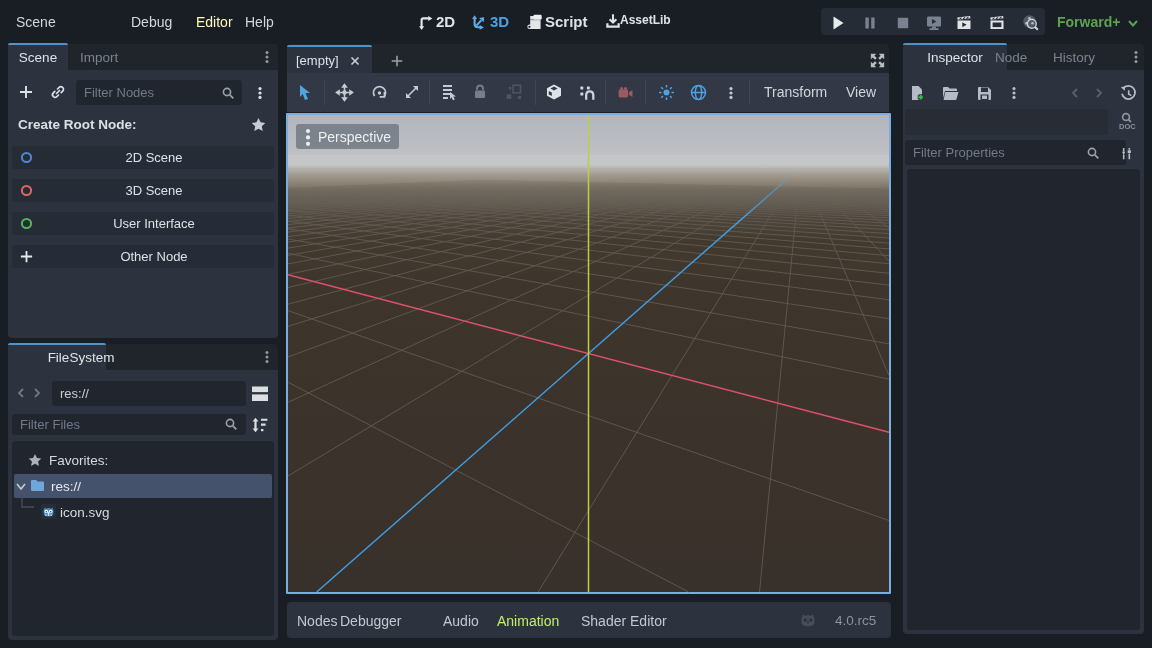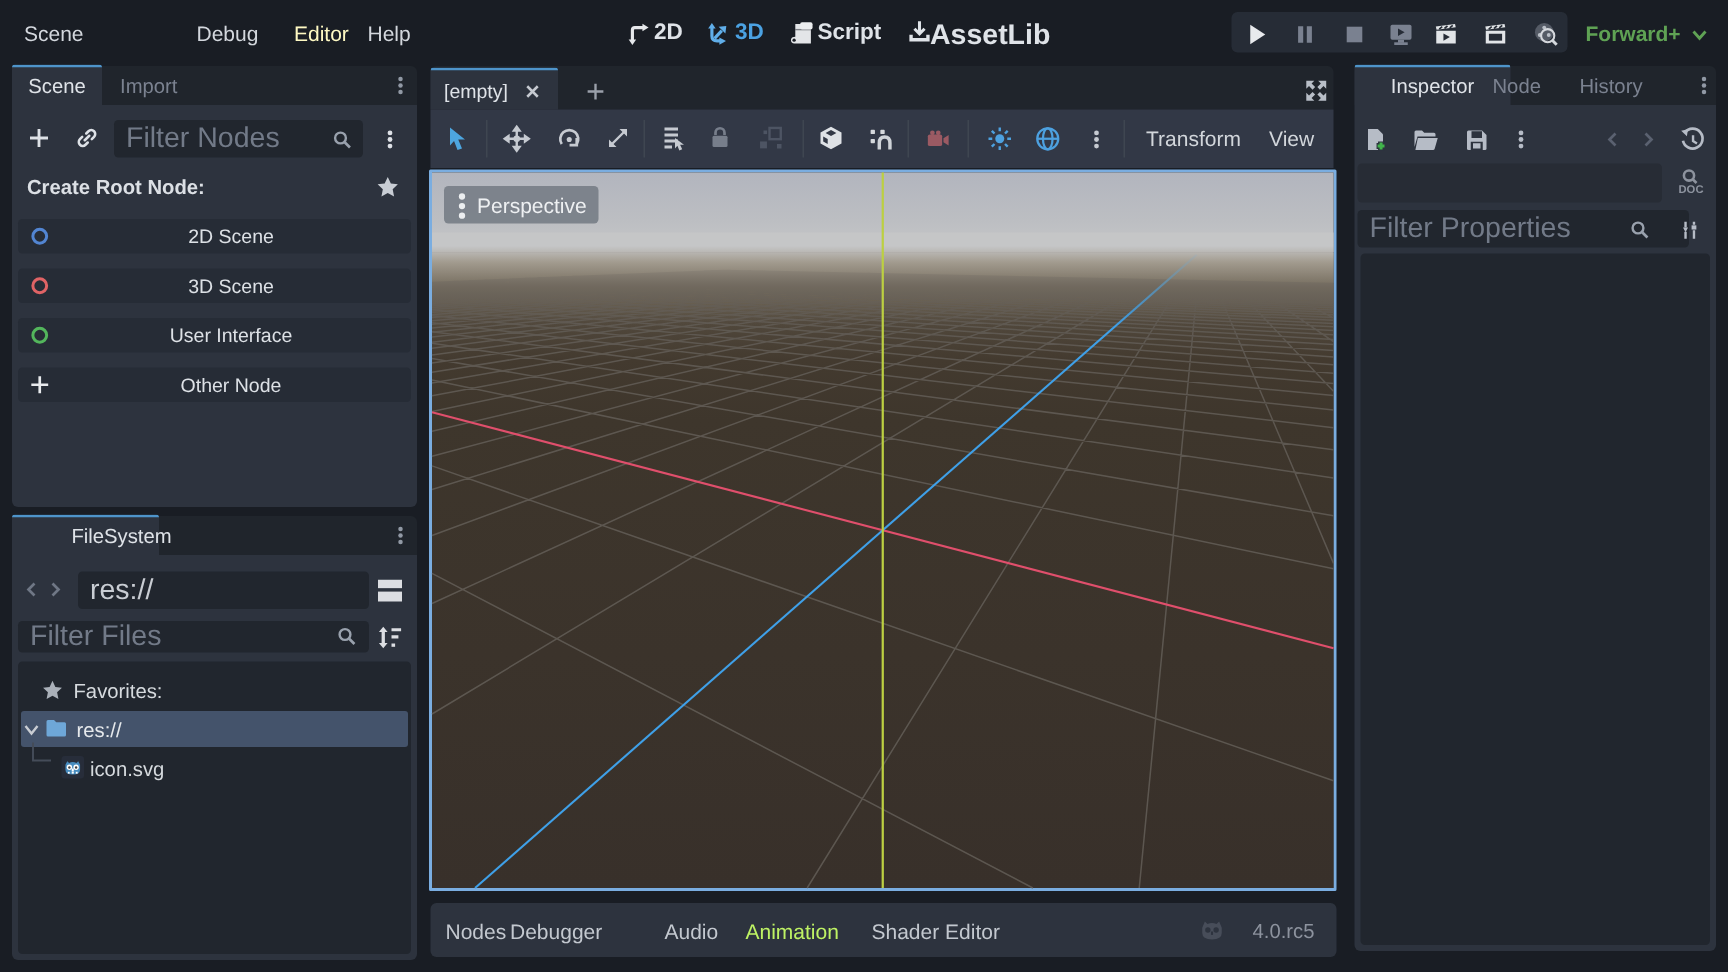--- a/index.html
+++ b/index.html
@@ -50,7 +50,7 @@
   <path d="M8 1 V8 M5 5.5 L8 8.5 L11 5.5" fill="none" stroke="#dfe3e8" stroke-width="1.8"></path>
   <path d="M2 9 V13 H14 V9 H12 V11 H4 V9 Z" fill="#dfe3e8"></path>
 </svg>
-<div class="txt" style="left:620px;top:13px;color:#dfe3e8;font-size:19px;font-weight:bold;">AssetLib</div>
+<div class="txt" style="left:620px;top:13px;color:#dfe3e8;font-size:12px;font-weight:bold;">AssetLib</div>
 
 <div class="abs" style="left:821px;top:8px;width:224px;height:27px;background:#262c36;border-radius:4px;"></div>
 <svg width="16" height="16" style="left:830px;top:15px;" viewBox="0 0 16 16">

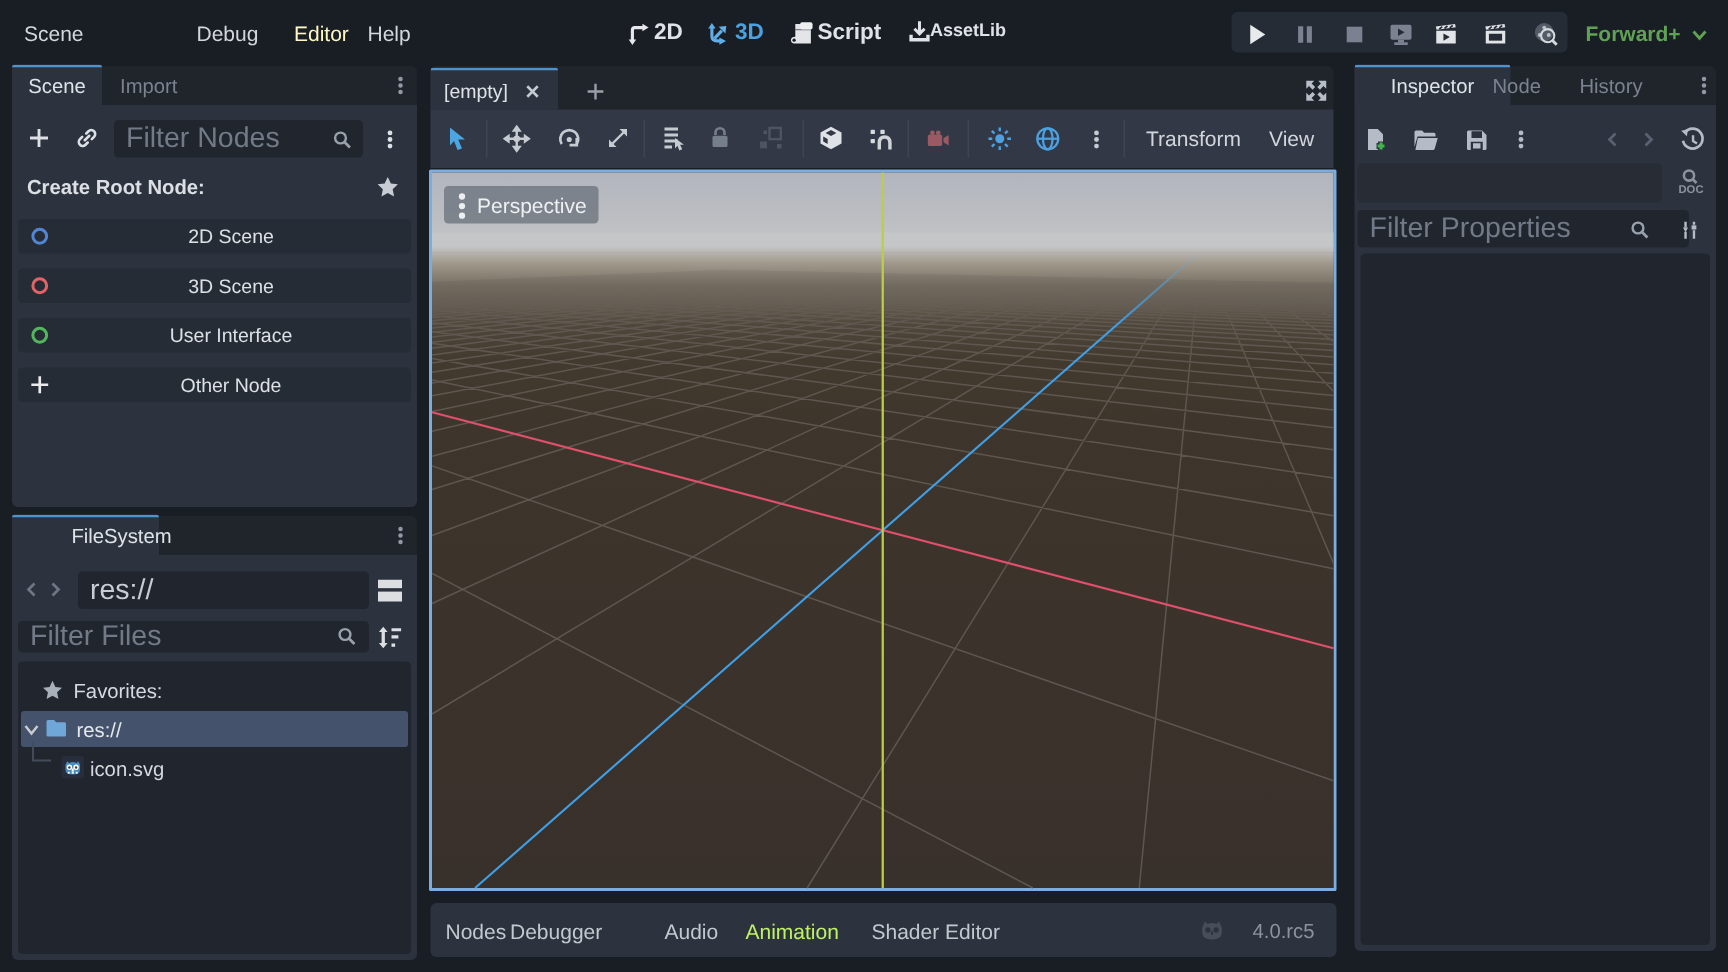--- a/index.html
+++ b/index.html
@@ -10,7 +10,7 @@
   .tab-on { position:absolute; background:#2d333e; border-top:2px solid #4e94ca; border-radius:2px 2px 0 0;
     color:#dfe3e8; font-size:13.5px; display:flex; align-items:center; justify-content:center; }
   .tab-off { position:absolute; color:#7b8290; font-size:13.5px; display:flex; align-items:center; }
-  .inp { position:absolute; background:#21262e; border-radius:3px; color:#727a88; font-size:19px;
+  .inp { position:absolute; background:#21262e; border-radius:3px; color:#727a88; font-size:13px;
     display:flex; align-items:center; padding-left:8px; }
   .btn { position:absolute; background:#262c36; border-radius:3px; color:#dde1e6; font-size:13px;
     display:flex; align-items:center; justify-content:center; padding-left:22px; }

